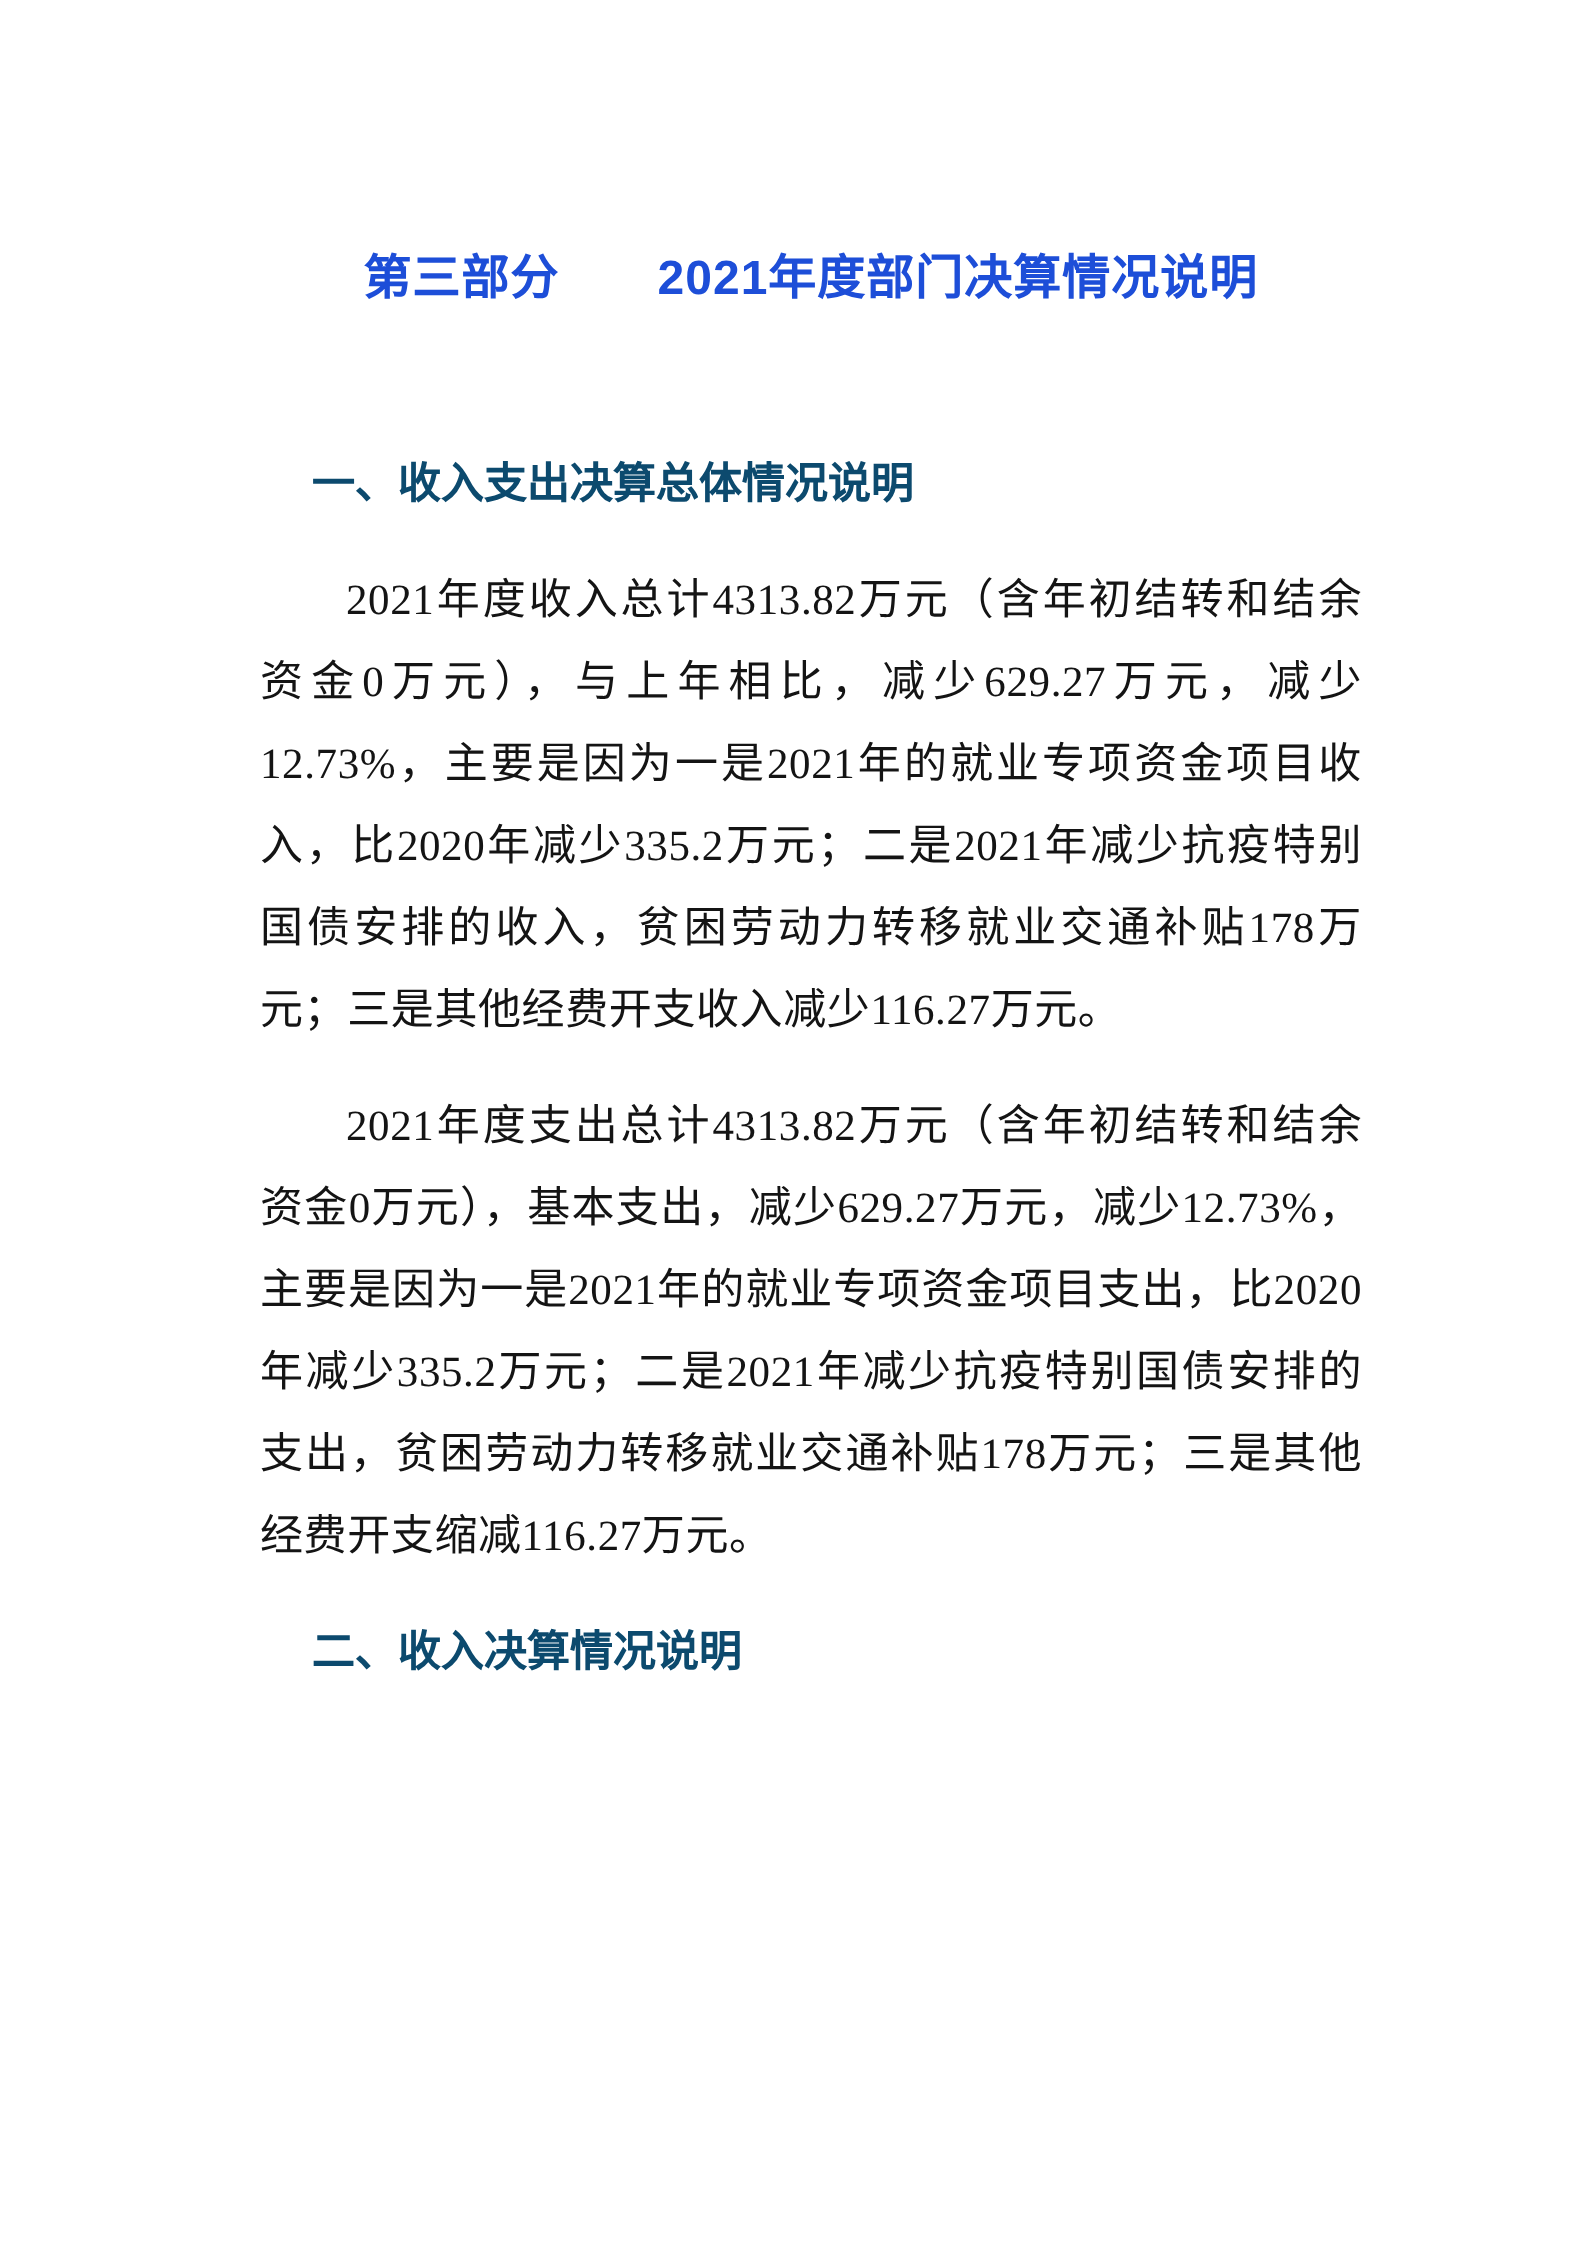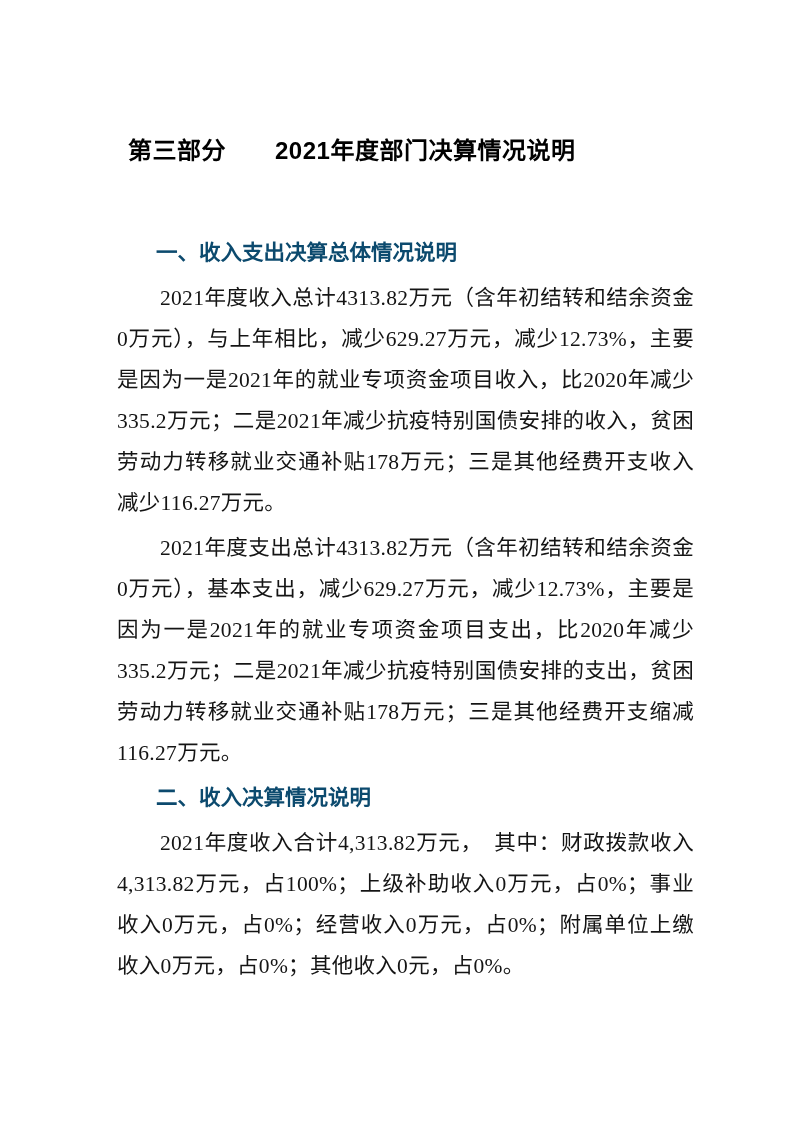--- a/index.html
+++ b/index.html
@@ -18,14 +18,15 @@
     color: #111111;
   }
   .doc-title {
-    margin: 15px;
+    margin: 4px;
     font-family: "Liberation Sans", "DejaVu Sans", sans-serif;
     font-weight: 700;
     font-size: 24px;
     line-height: 36px;
+    text-align: center;
     white-space: nowrap;
     letter-spacing: 0.5px;
-    color: #000000;
+    color: #1d4ed8;
   }
   .doc-body {
     margin: 0;

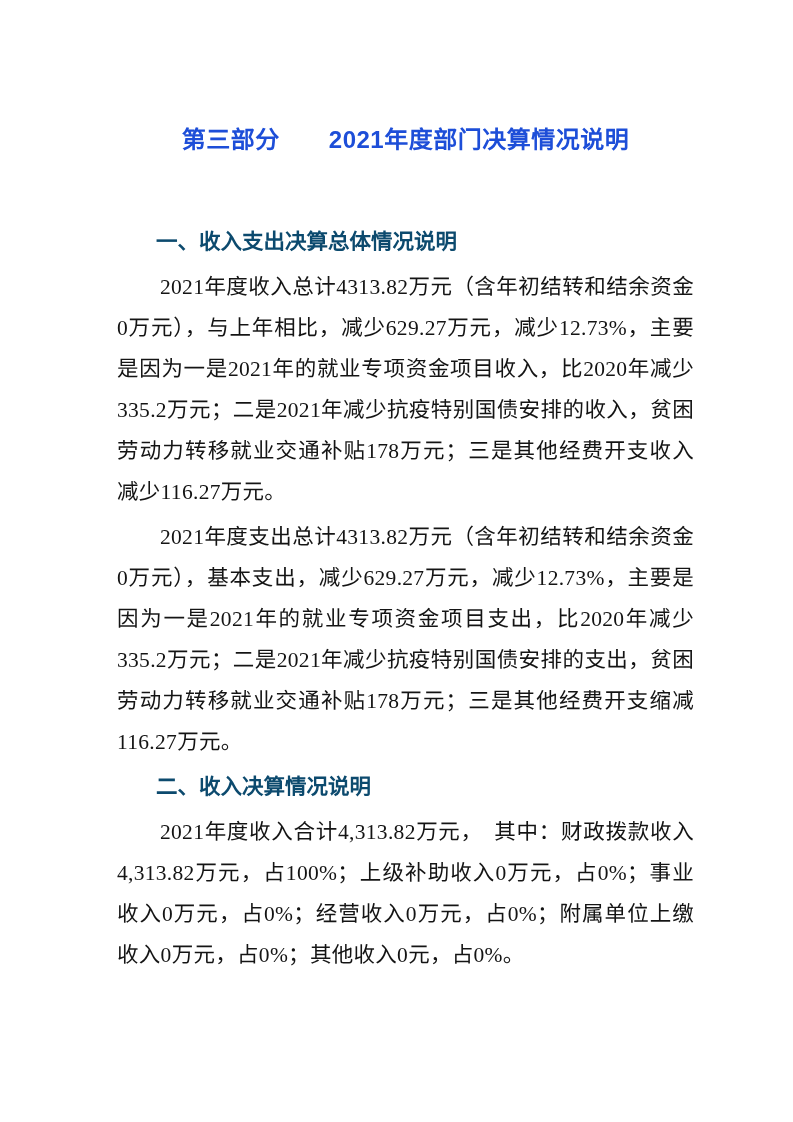--- a/index.html
+++ b/index.html
@@ -44,7 +44,7 @@
     margin-top: 64px;
   }
   .body-para {
-    margin: 4px;
+    margin: 17px;
     font-family: "Liberation Serif", "DejaVu Serif", serif;
     font-size: 21.5px;
     line-height: 41px;

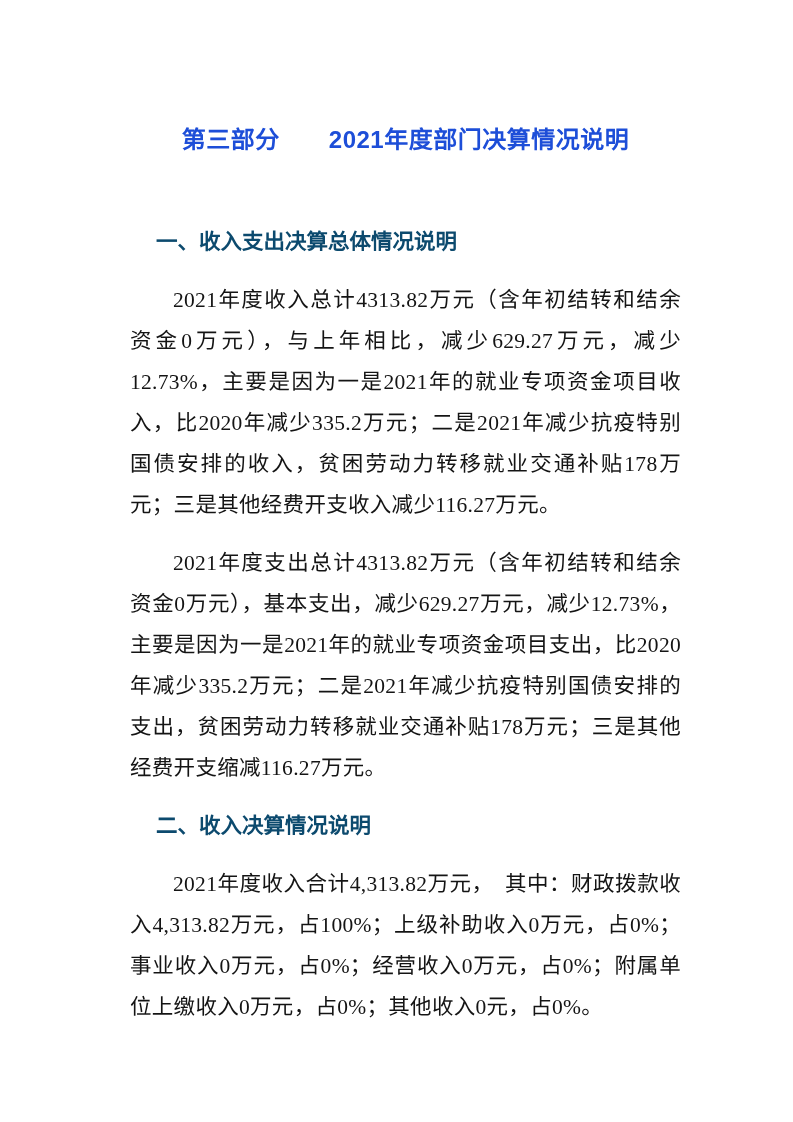--- a/index.html
+++ b/index.html
@@ -72,7 +72,6 @@
 
     <section>
       <h2 class="sec-heading">二、收入决算情况说明</h2>
-      <p class="body-para">2021年度收入合计4,313.82万元，　其中：财政拨款收入4,313.82万元，占100%；上级补助收入0万元，占0%；事业收入0万元，占0%；经营收入0万元，占0%；附属单位上缴收入0万元，占0%；其他收入0元，占0%。</p>
     </section>
 
 

